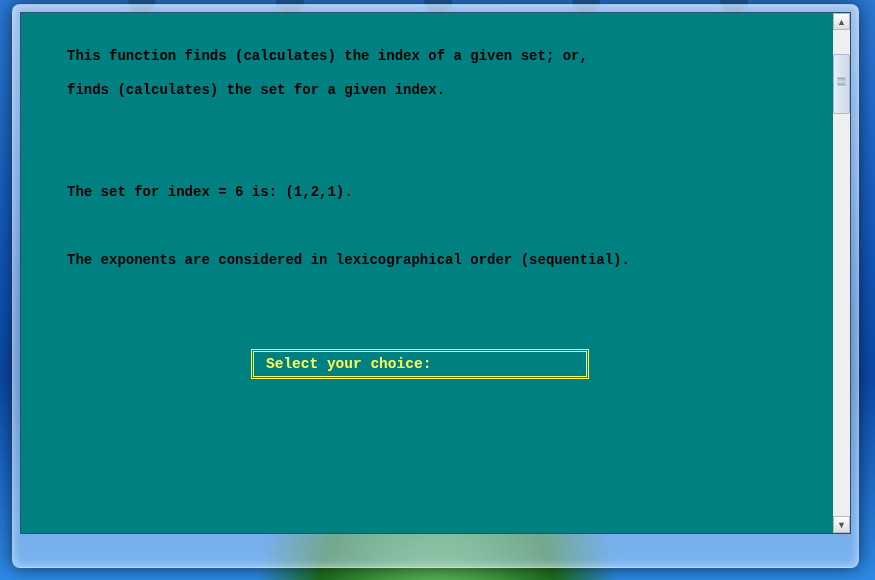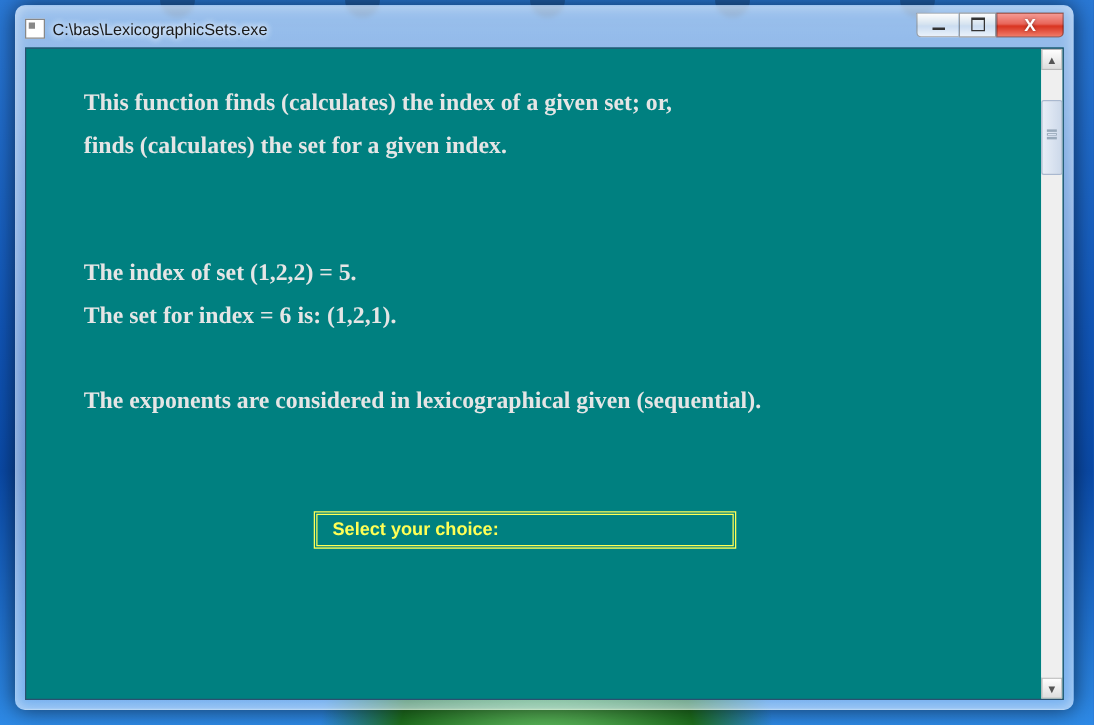--- a/index.html
+++ b/index.html
@@ -182,21 +182,6 @@
     </div>
 
   <div class="window">
-    <div class="titlebar">
-      <div class="app-icon"></div>
-      <div class="title-text">C:\bas\LexicographicSets.exe</div>
-      <div class="win-buttons">
-        <div class="win-btn min">
-            <span class="glyph-min"></span>
-          </div>
-        <div class="win-btn max">
-            <span class="glyph-max"></span>
-          </div>
-        <div class="win-btn close">
-            <span class="x">X</span>
-          </div>
-      </div>
-    </div>
 
     <div class="client">
       <div class="console">

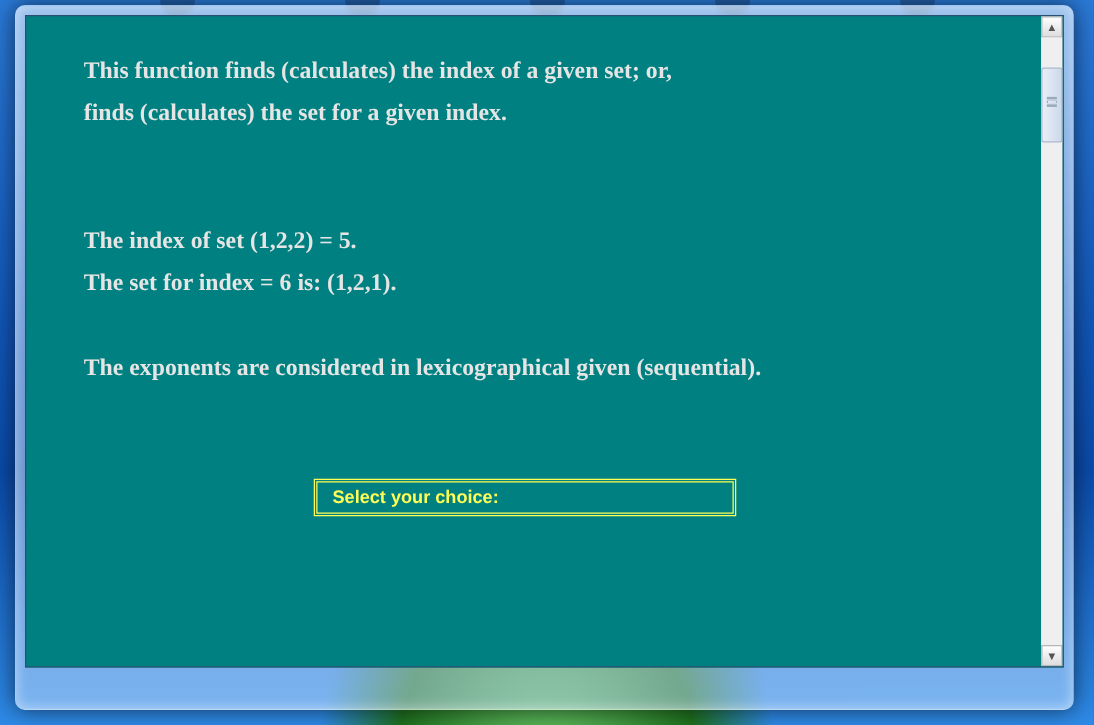--- a/index.html
+++ b/index.html
@@ -112,10 +112,10 @@
     overflow: hidden;
   }
   .console {
-    font-family: Liberation Serif, serif;
-    font-size: 19px;
+    font-family: Liberation Mono, monospace;
+    font-size: 14px;
     line-height: 17px;
-    color: #e5e5e5;
+    color: #000000;
     font-weight: bold;
     padding: 18px 0 0 8px;
     letter-spacing: 0px;

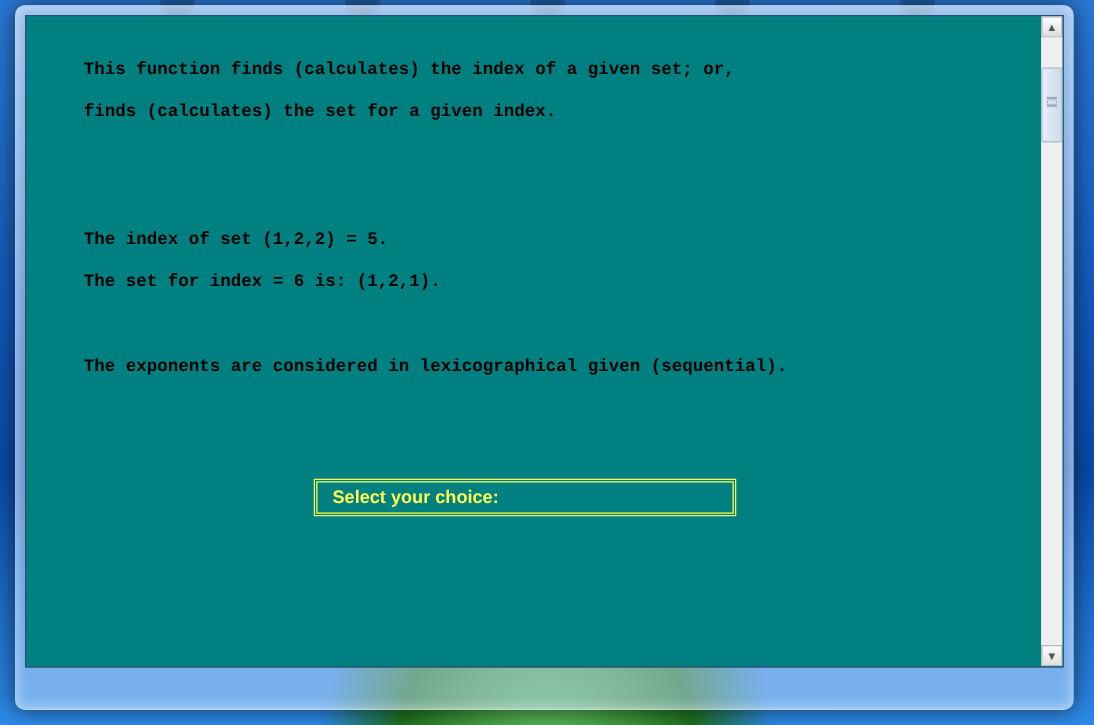--- a/index.html
+++ b/index.html
@@ -189,7 +189,6 @@
 <span class="dl">finds (calculates) the set for a given index.</span>
 <span class="dl"> </span>
 <span class="dl"> </span>
-<span class="dl">The index of set (1,2,2) = 5.</span>
 <span class="dl">The set for index = 6 is: (1,2,1).</span>
 <span class="dl"> </span>
 <span class="dl">The exponents are considered in lexicographical given (sequential).</span>

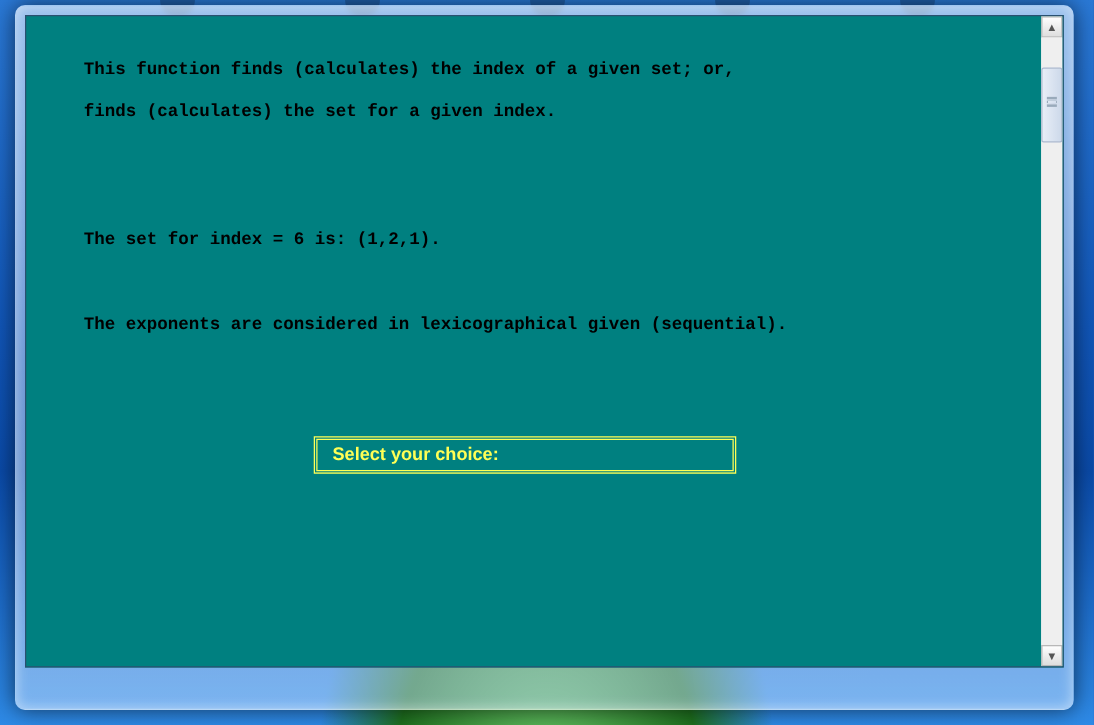--- a/index.html
+++ b/index.html
@@ -191,7 +191,7 @@
 <span class="dl"> </span>
 <span class="dl">The set for index = 6 is: (1,2,1).</span>
 <span class="dl"> </span>
-<span class="dl">The exponents are considered in lexicographical given (sequential).</span>
+<span class="dl">The exponents are considered in lexicographical order (sequential).</span>
       </div>
 
       <div class="menu-box">

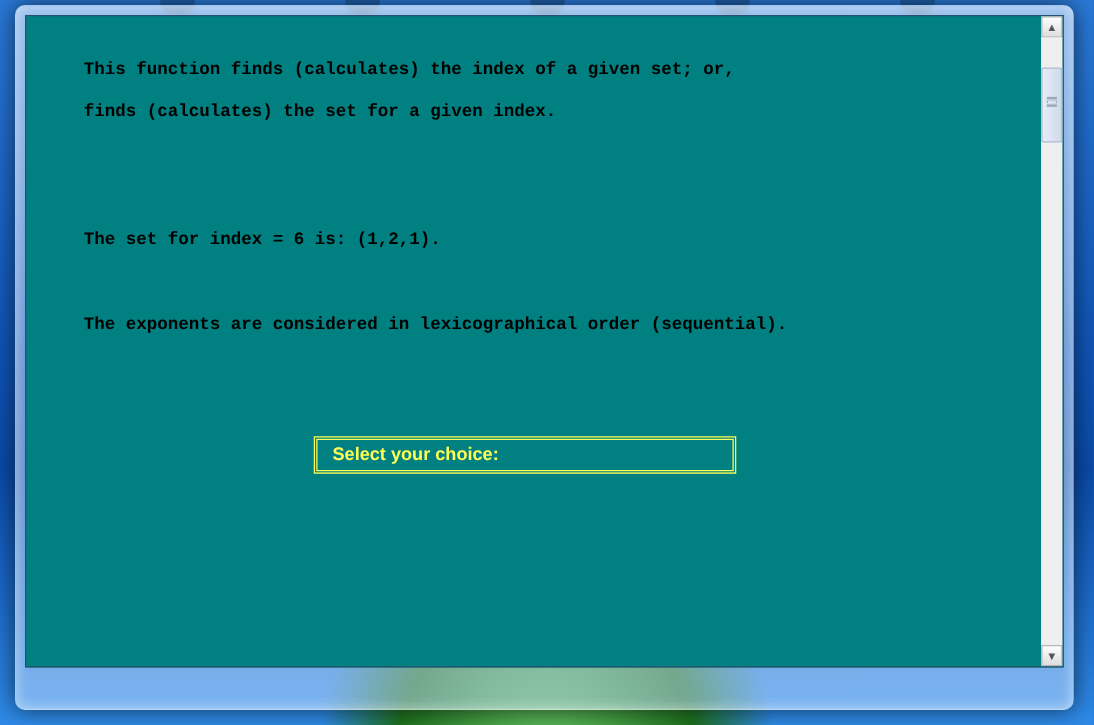--- a/index.html
+++ b/index.html
@@ -132,7 +132,7 @@
     box-shadow: inset 0 0 0 1px #008080, inset 0 0 0 2px #ffff55;
     padding: 6px 10px 6px 14px;
     margin-bottom: 2px;
-    font-family: Liberation Sans, sans-serif;
+    font-family: Liberation Mono, monospace;
     font-size: 14.5px;
     color: #ffff55;
     font-weight: bold;

